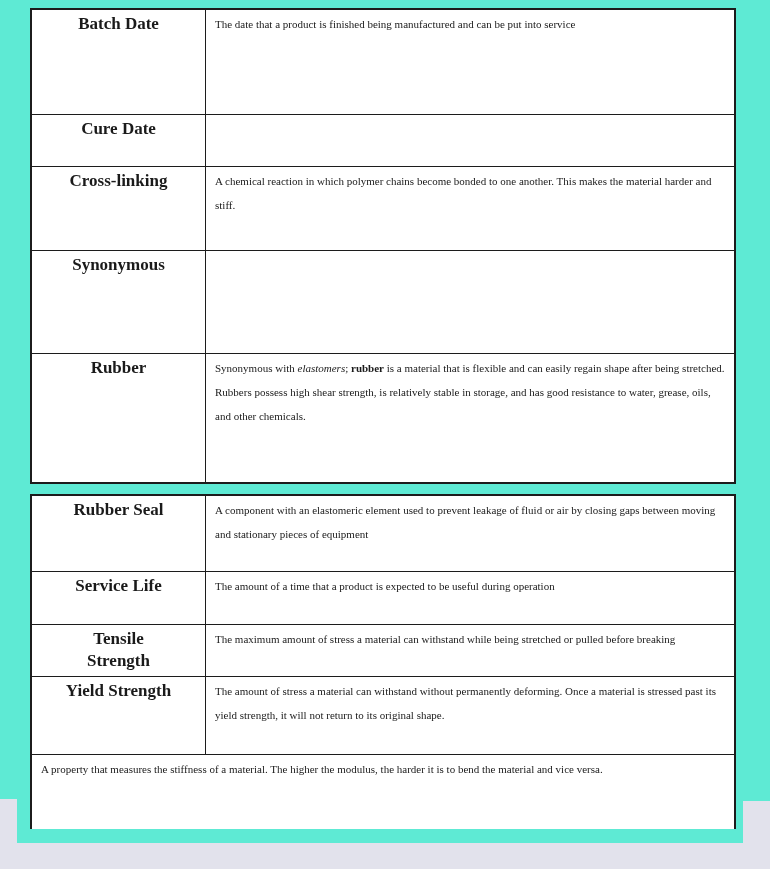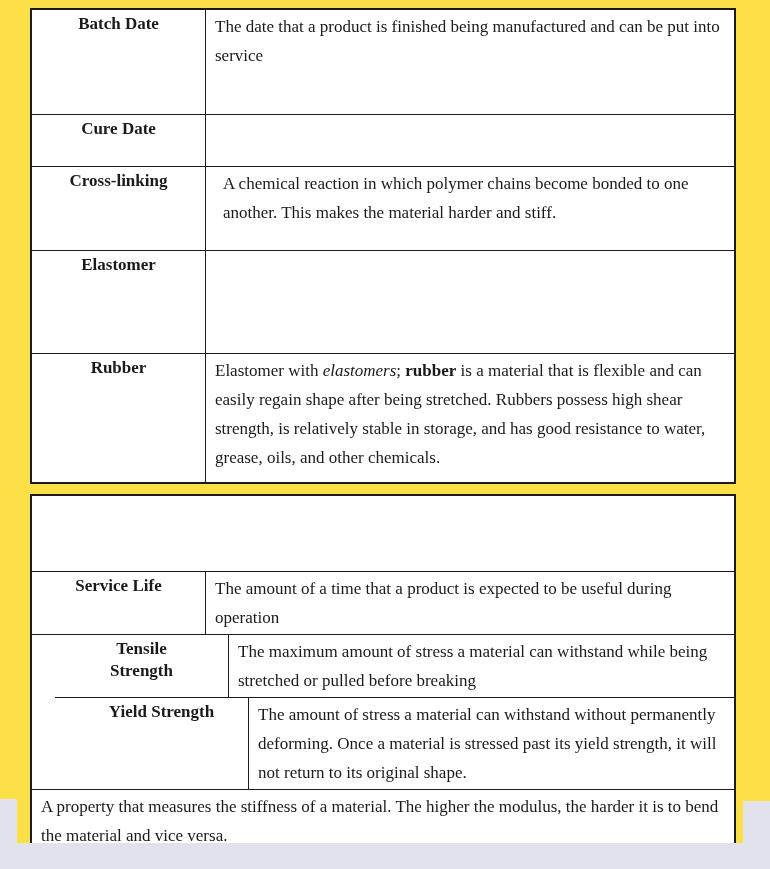--- a/index.html
+++ b/index.html
@@ -11,7 +11,7 @@
     position: relative;
     width: 770px;
     height: 869px;
-    background: #fde047;
+    background: #5eead4;
     overflow: hidden;
     font-family: "Liberation Serif", "DejaVu Serif", serif;
     color: #1a1a1a;

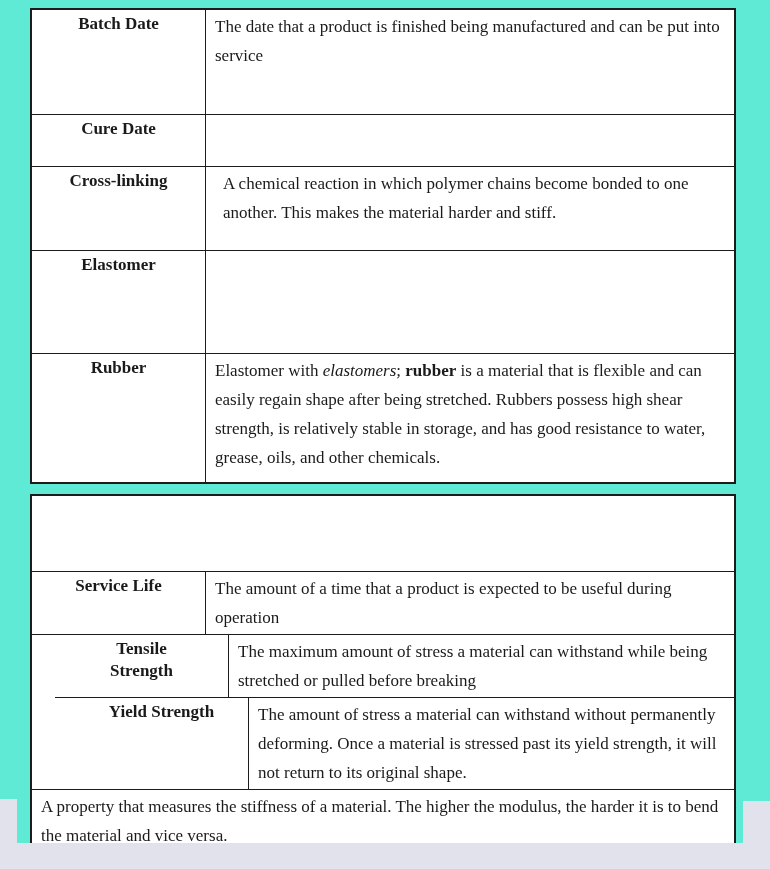--- a/index.html
+++ b/index.html
@@ -57,8 +57,8 @@
   .def-cell {
     flex: 1 1 auto;
     box-sizing: border-box;
-    font-size: 17px;
-    line-height: 29px;
+    font-size: 11px;
+    line-height: 24px;
     padding: 2px 8px 2px 9px;
   }
   .def-cell .seg-bold   { font-weight: bold; }

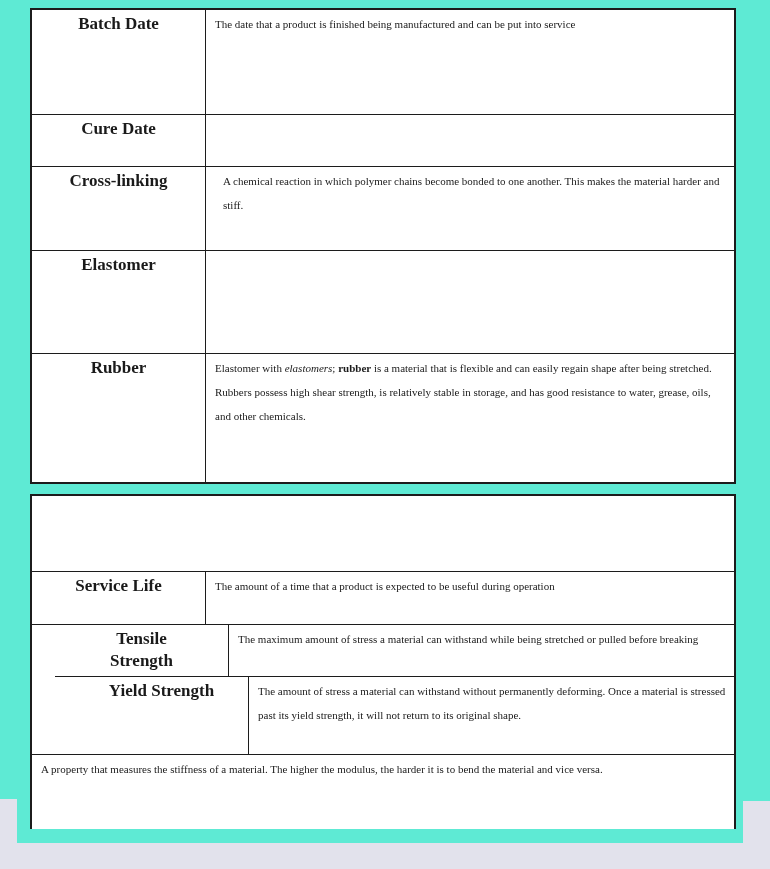--- a/index.html
+++ b/index.html
@@ -34,7 +34,7 @@
   .gtable .trow:last-child { border-bottom: none; }
   .gtable-1 .trow:nth-child(1) { min-height: 105px; }
   .gtable-1 .trow:nth-child(2) { min-height: 52px; gap: 15px; }
-  .gtable-1 .trow:nth-child(3) { min-height: 84px; gap: 8px; }
+  .gtable-1 .trow:nth-child(3) { min-height: 84px; }
   .gtable-1 .trow:nth-child(4) { min-height: 103px; }
   .gtable-1 .trow:nth-child(5) { min-height: 128px; }
   .gtable-2 .trow:nth-child(1) { min-height: 76px; }

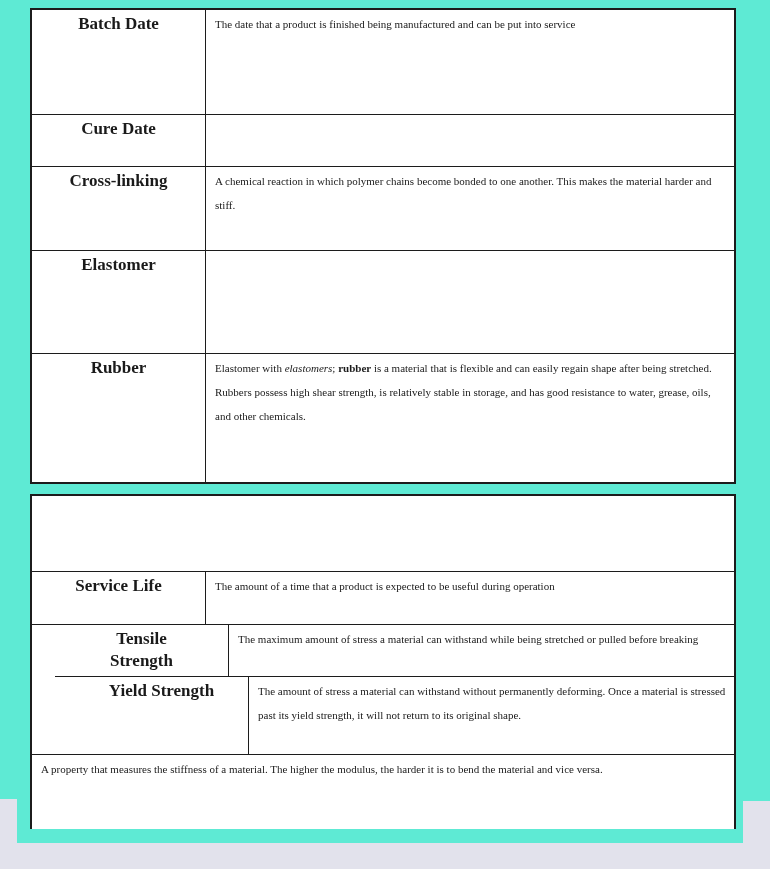--- a/index.html
+++ b/index.html
@@ -92,7 +92,7 @@
     </div>
 
     <div class="trow">
-      <div class="term-cell">Elastomer</div>
+      <div class="term-cell">Synonymous</div>
     </div>
 
     <div class="trow">

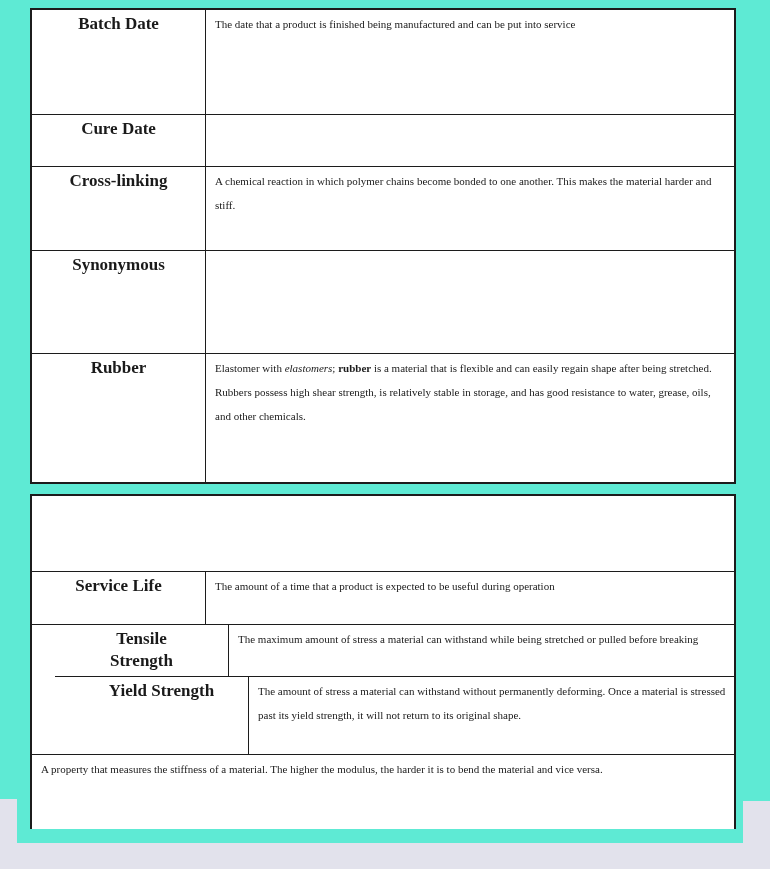--- a/index.html
+++ b/index.html
@@ -97,7 +97,7 @@
 
     <div class="trow">
       <div class="term-cell">Rubber</div>
-      <div class="def-cell"><span>Elastomer with </span><span class="seg-italic">elastomers</span><span>; </span><span class="seg-bold">rubber</span><span> is a material that is flexible and can easily regain shape after being stretched. Rubbers possess high shear strength, is relatively stable in storage, and has good resistance to water, grease, oils, and other chemicals.</span></div>
+      <div class="def-cell"><span>Synonymous with </span><span class="seg-italic">elastomers</span><span>; </span><span class="seg-bold">rubber</span><span> is a material that is flexible and can easily regain shape after being stretched. Rubbers possess high shear strength, is relatively stable in storage, and has good resistance to water, grease, oils, and other chemicals.</span></div>
     </div>
   </div>
   <div class="gtable gtable-2">

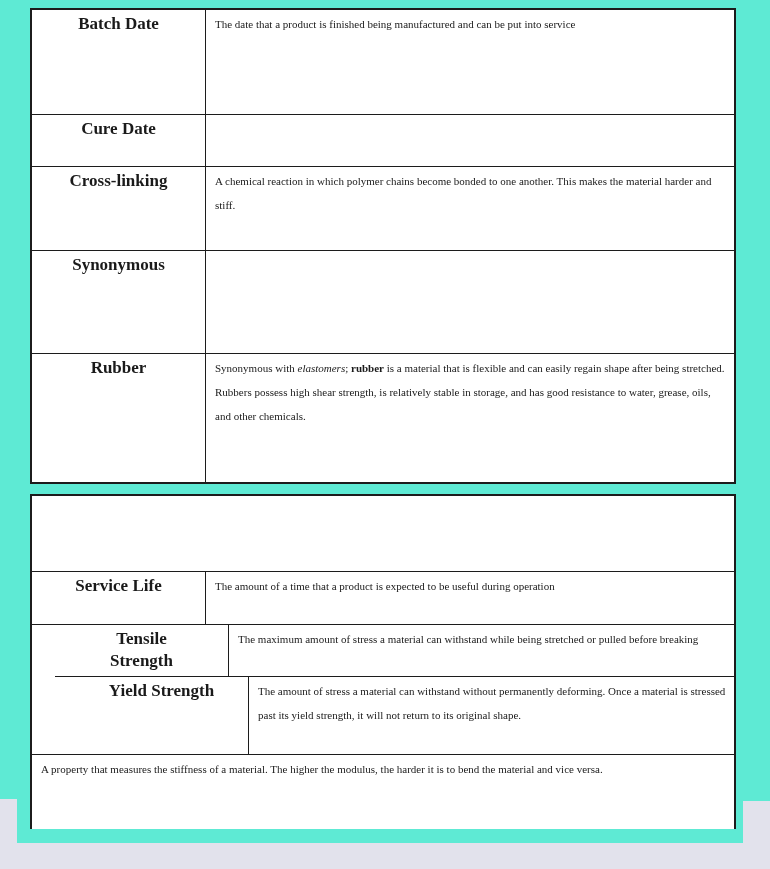--- a/index.html
+++ b/index.html
@@ -102,6 +102,7 @@
   </div>
   <div class="gtable gtable-2">
     <div class="trow">
+      <div class="term-cell">Rubber Seal</div>
     </div>
 
     <div class="trow">

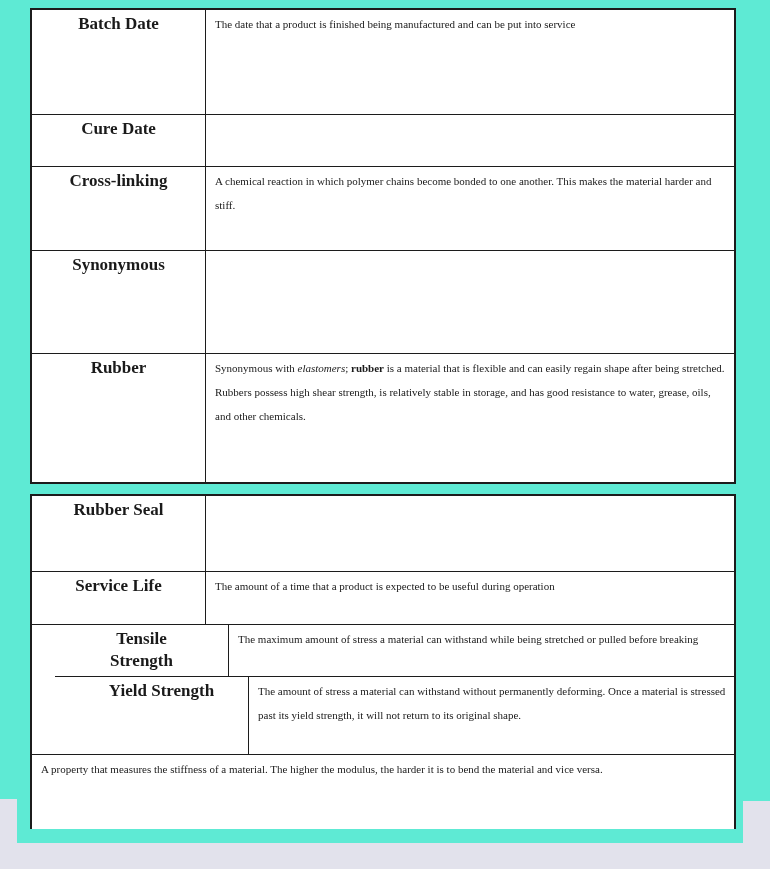--- a/index.html
+++ b/index.html
@@ -103,6 +103,7 @@
   <div class="gtable gtable-2">
     <div class="trow">
       <div class="term-cell">Rubber Seal</div>
+      <div class="def-cell"><span>A component with an elastomeric element used to prevent leakage of fluid or air by closing gaps between moving and stationary pieces of equipment</span></div>
     </div>
 
     <div class="trow">

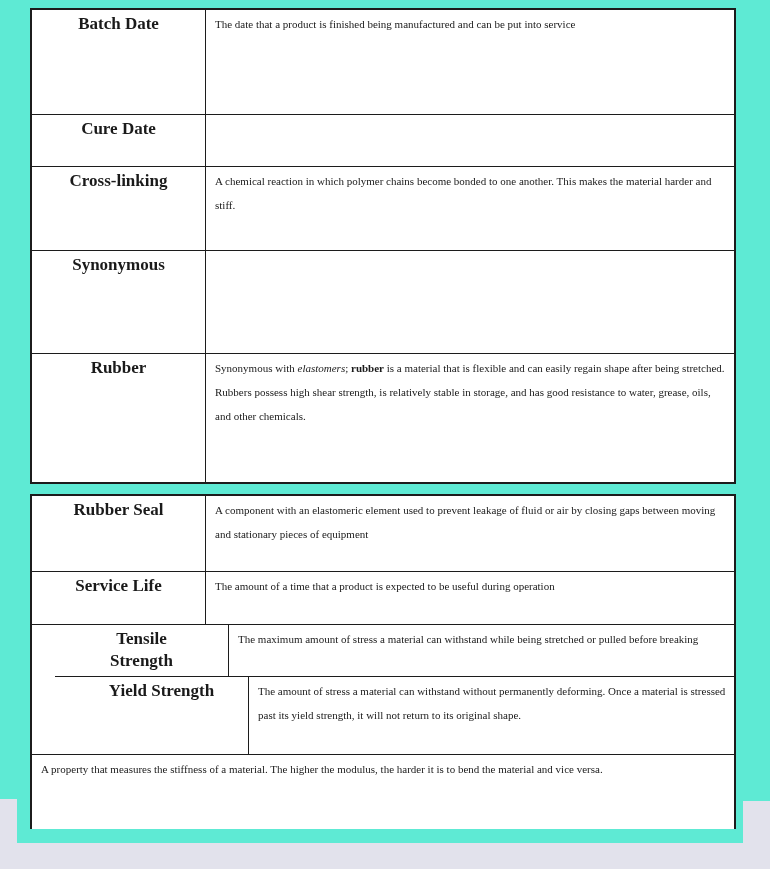--- a/index.html
+++ b/index.html
@@ -39,7 +39,7 @@
   .gtable-1 .trow:nth-child(5) { min-height: 128px; }
   .gtable-2 .trow:nth-child(1) { min-height: 76px; }
   .gtable-2 .trow:nth-child(2) { min-height: 53px; }
-  .gtable-2 .trow:nth-child(3) { min-height: 52px; margin-left: 23px; }
+  .gtable-2 .trow:nth-child(3) { min-height: 52px; }
   .gtable-2 .trow:nth-child(4) { min-height: 78px; padding-left: 43px; }
   .gtable-2 .trow:nth-child(5) { min-height: 74px; }
   .term-cell {

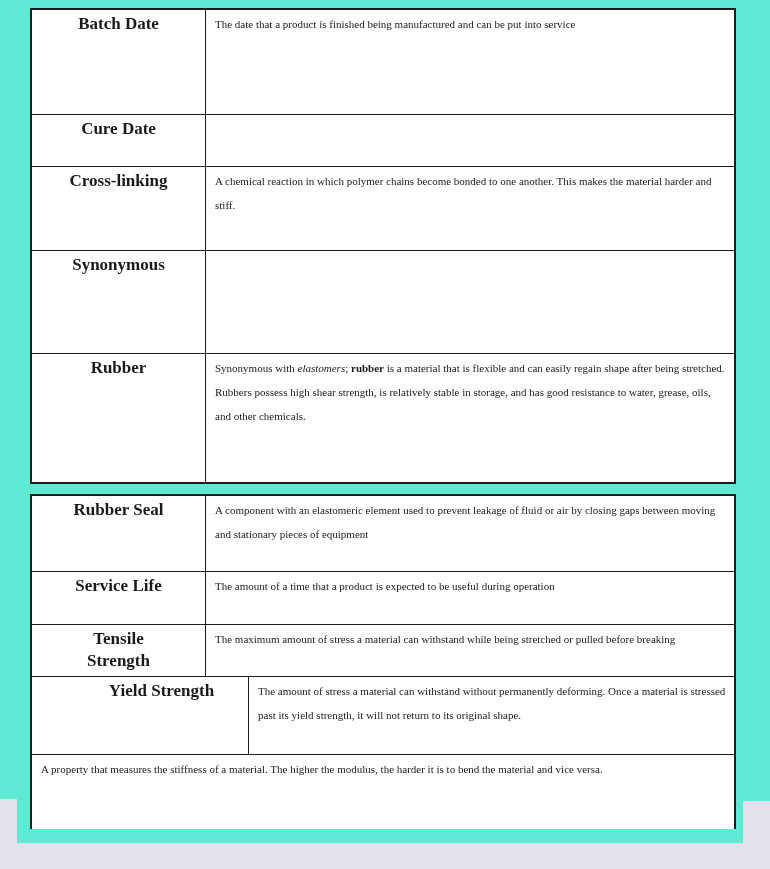--- a/index.html
+++ b/index.html
@@ -40,7 +40,7 @@
   .gtable-2 .trow:nth-child(1) { min-height: 76px; }
   .gtable-2 .trow:nth-child(2) { min-height: 53px; }
   .gtable-2 .trow:nth-child(3) { min-height: 52px; }
-  .gtable-2 .trow:nth-child(4) { min-height: 78px; padding-left: 43px; }
+  .gtable-2 .trow:nth-child(4) { min-height: 78px; }
   .gtable-2 .trow:nth-child(5) { min-height: 74px; }
   .term-cell {
     width: 174px;

